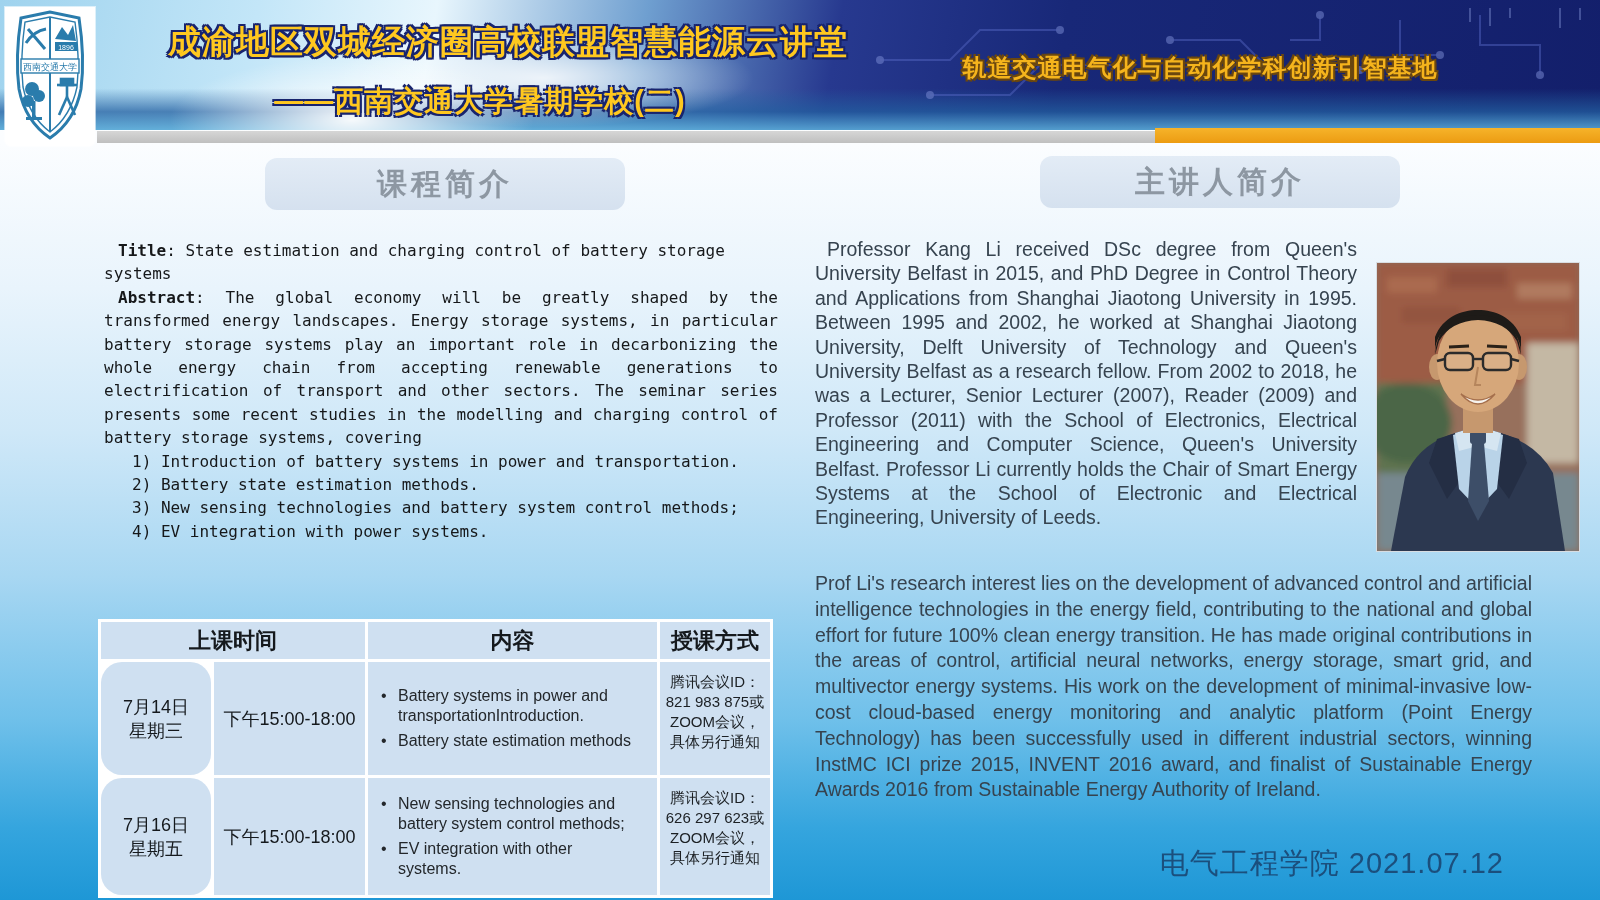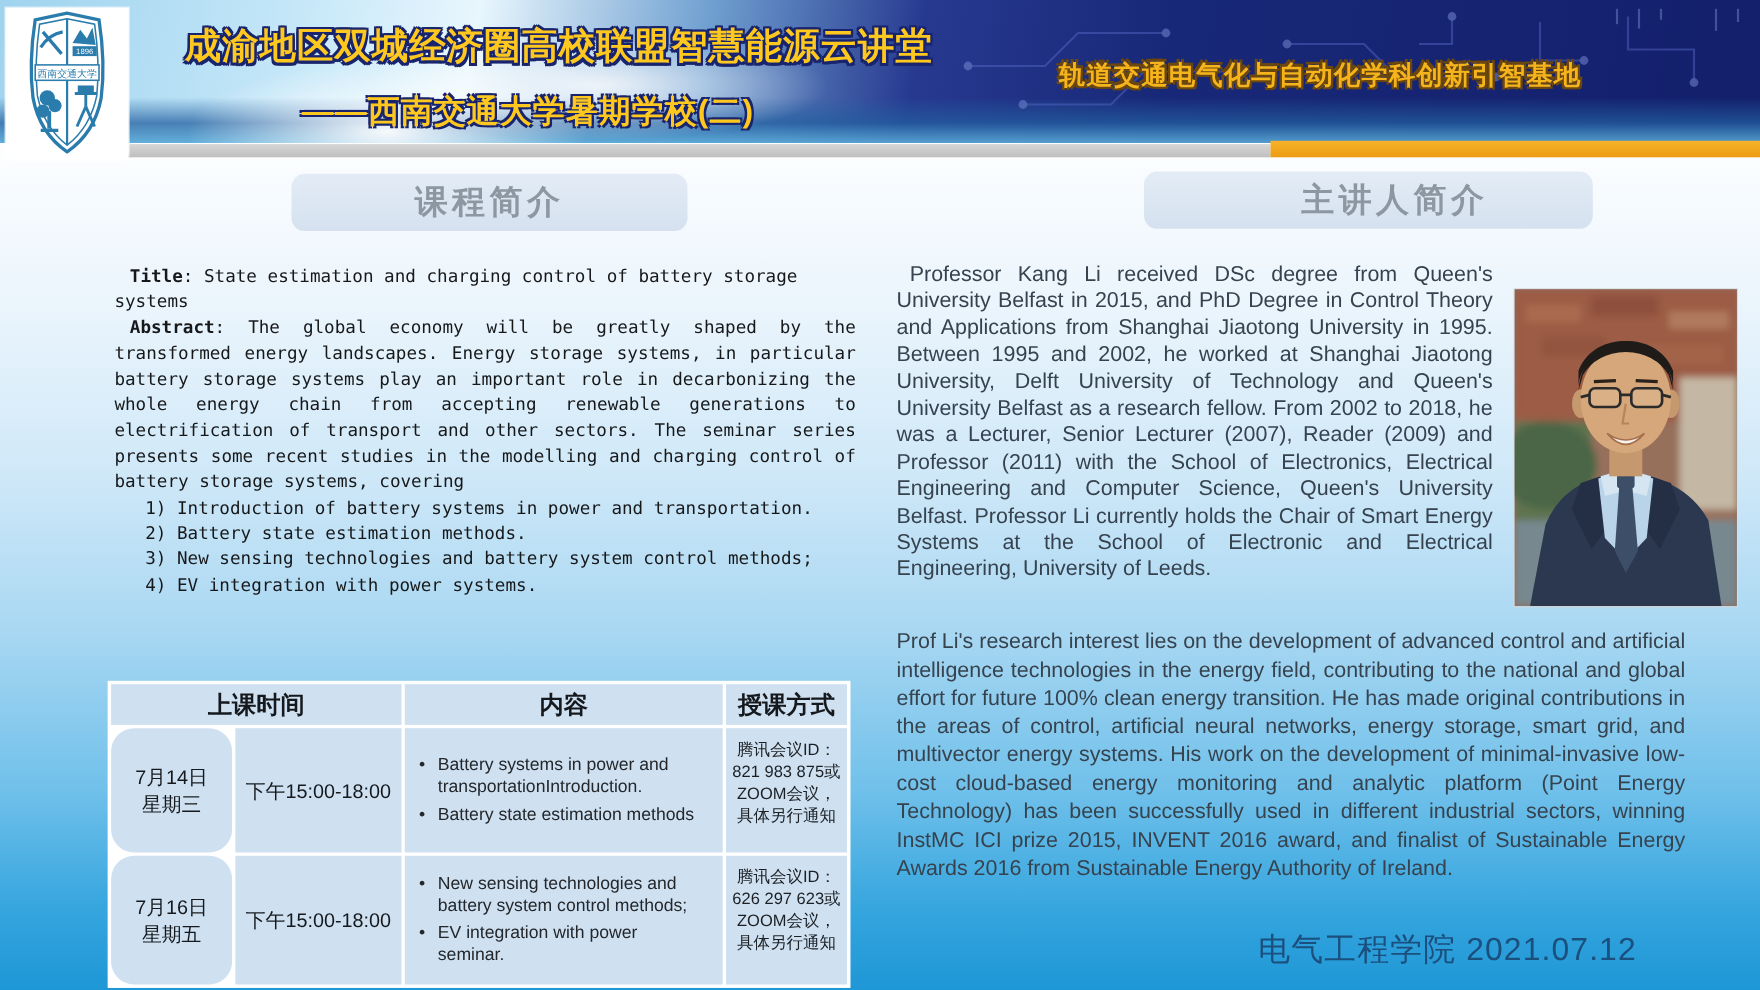--- a/index.html
+++ b/index.html
@@ -14,7 +14,7 @@
       linear-gradient(180deg, rgba(10,25,90,0) 68%, rgba(35,95,160,.75) 86%, rgba(90,170,215,.9) 100%),
       linear-gradient(100deg,#9fd3ee 0%,#c3e6f8 16%,#e8f6fd 27%,#6f9fd0 40%,#27398f 52%,#182878 66%,#131f6b 100%);}
   .hdr-circuits{position:absolute;right:0;top:0;width:760px;height:130px;opacity:.55;}
-  .logo-card{position:absolute;left:5px;top:7px;width:112px;height:139px;background:#ffffff;
+  .logo-card{position:absolute;left:5px;top:7px;width:90px;height:139px;background:#ffffff;
     border-radius:0 0 6px 6px;box-shadow:0 0 0 1px rgba(255,255,255,.6);z-index:5;}
   .logo-card svg{display:block;margin:2px auto 0 auto;}
   .hdr-title1{position:absolute;left:140px;top:20px;width:680px;text-align:center;

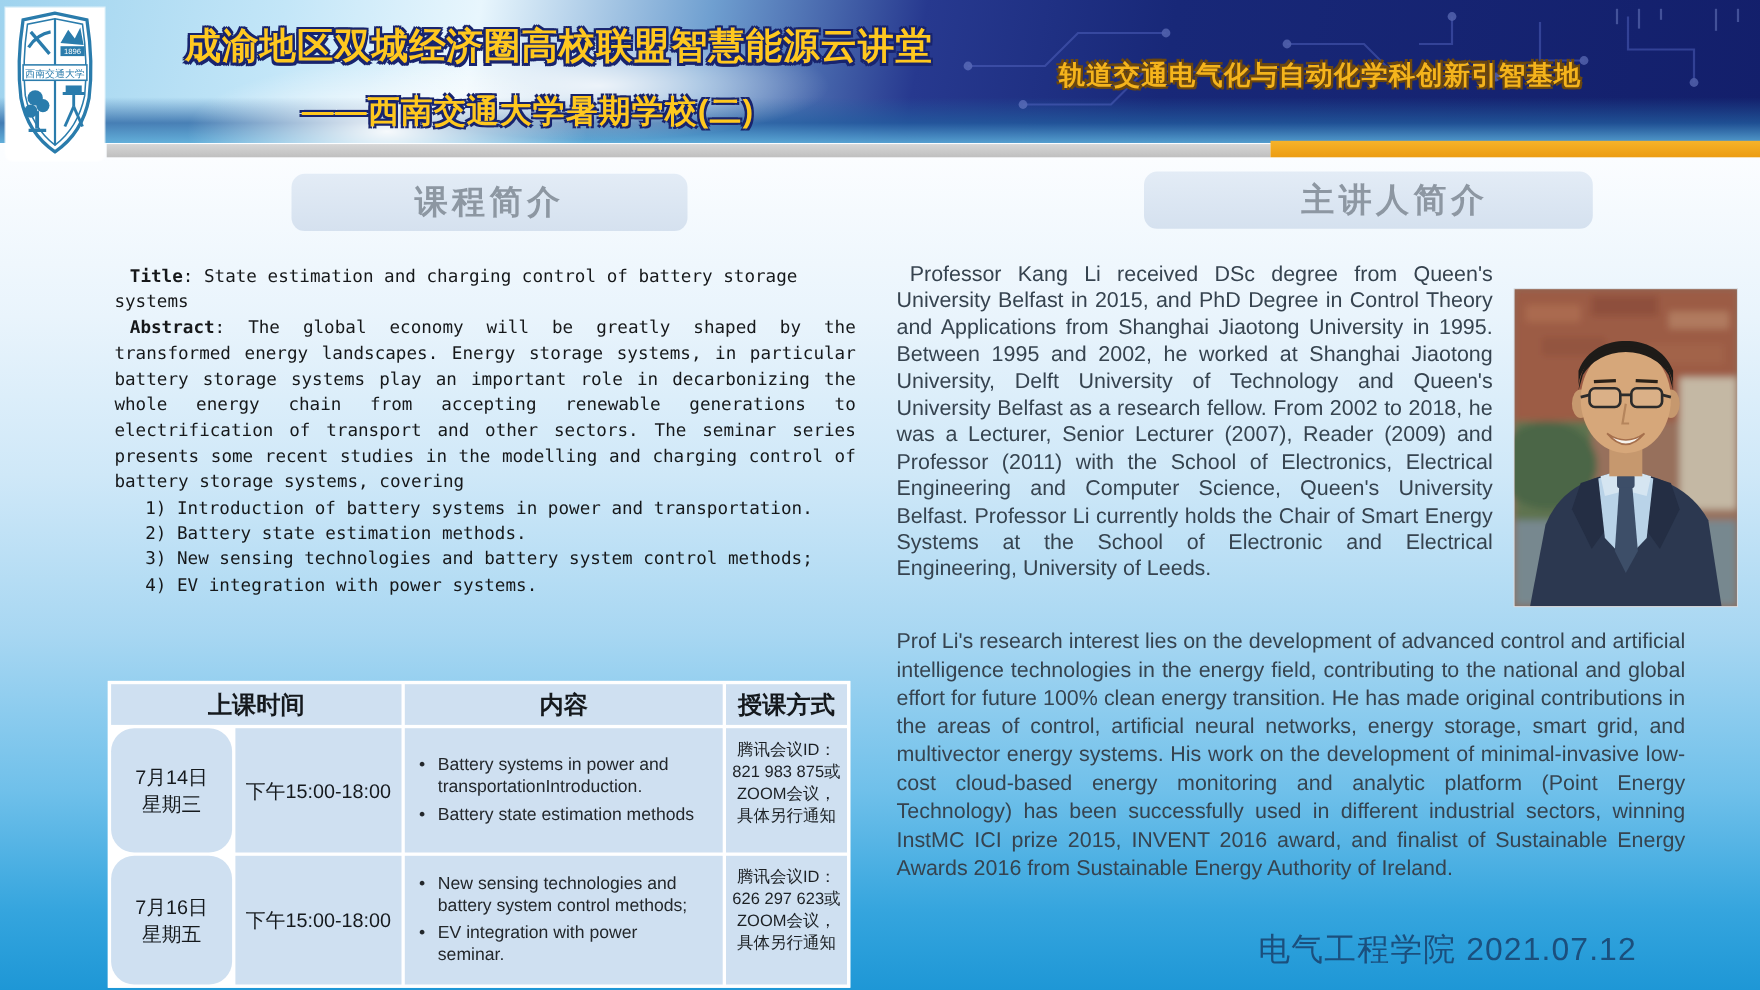--- a/index.html
+++ b/index.html
@@ -37,7 +37,7 @@
     font-size:30px;font-weight:bold;color:#8d97a2;letter-spacing:4px;}
   .badge.course{left:265px;top:158px;}
   .badge.schedule{left:265px;top:553px;}
-  .badge.speaker{left:1040px;top:156px;padding-left:48px;}
+  .badge.speaker{left:1040px;top:156px;}
   
   .course-text{position:absolute;left:104px;top:239px;width:674px;
     font-family:"DejaVu Sans Mono","Liberation Mono",monospace;

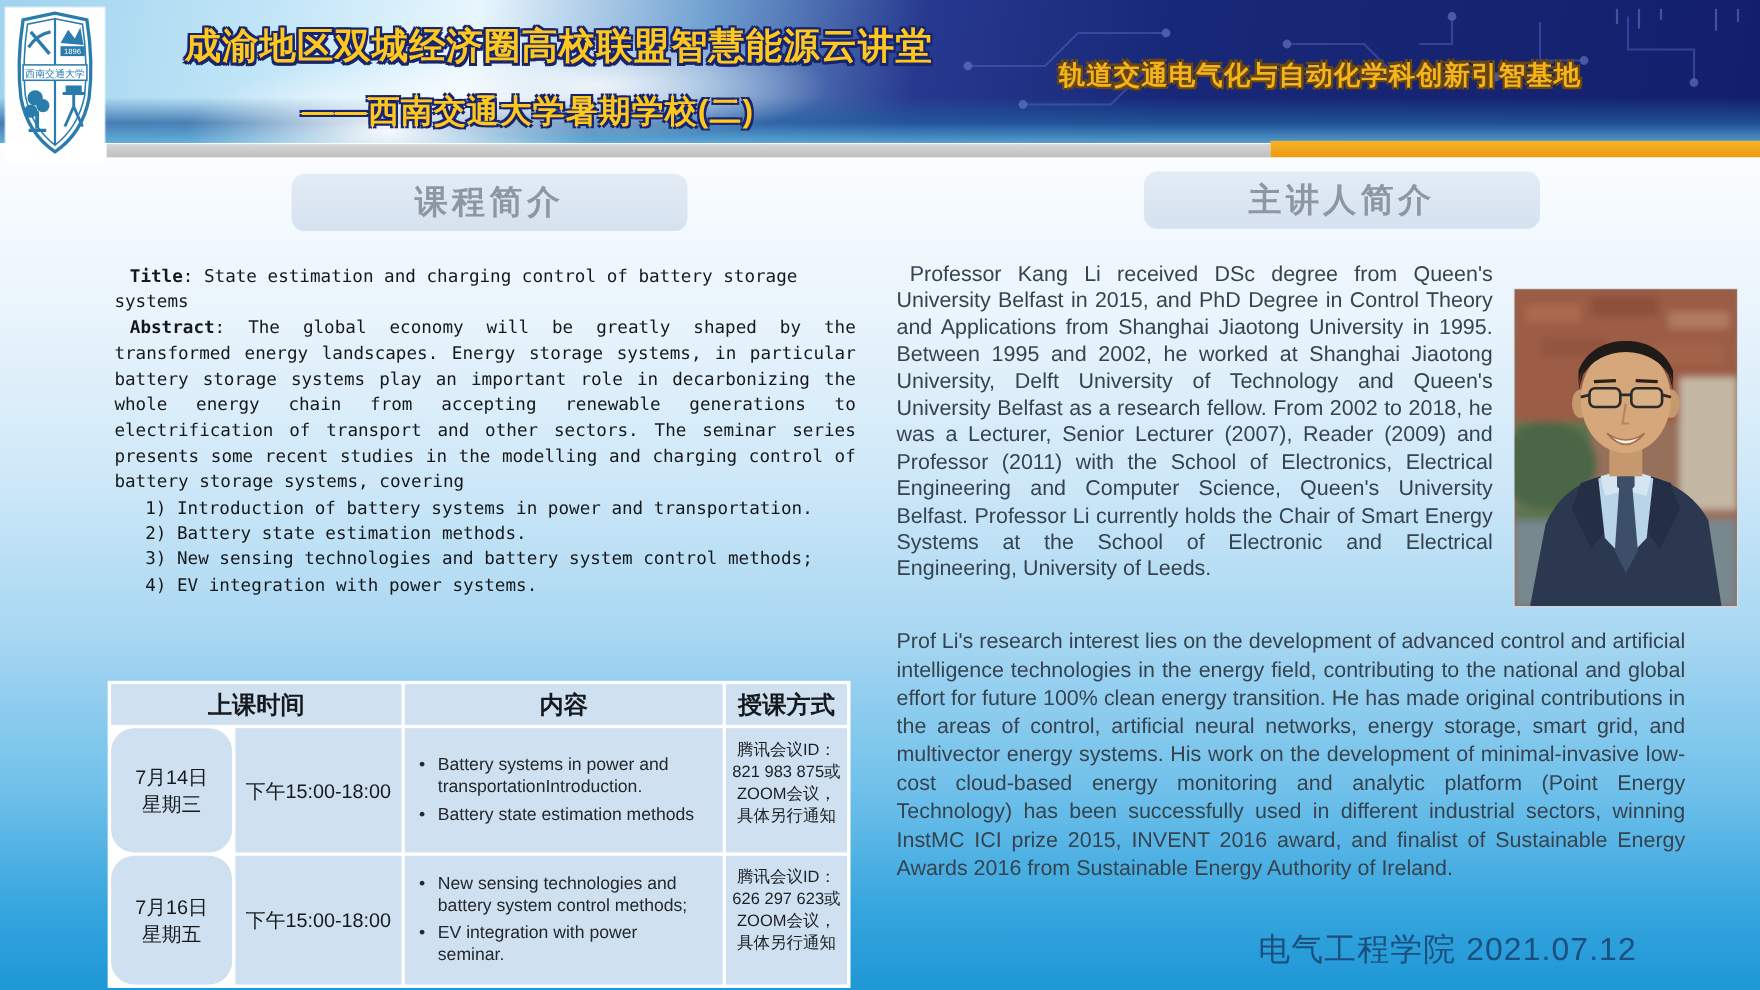--- a/index.html
+++ b/index.html
@@ -192,7 +192,7 @@
     <div class="cell content">
       <ul>
         <li>New sensing technologies and battery system control methods;</li>
-        <li>EV integration with power seminar.</li>
+        <li>EV integration with other systems.</li>
       </ul>
     </div>
     <div class="cell method">腾讯会议ID：626 297 623或ZOOM会议，具体另行通知</div>

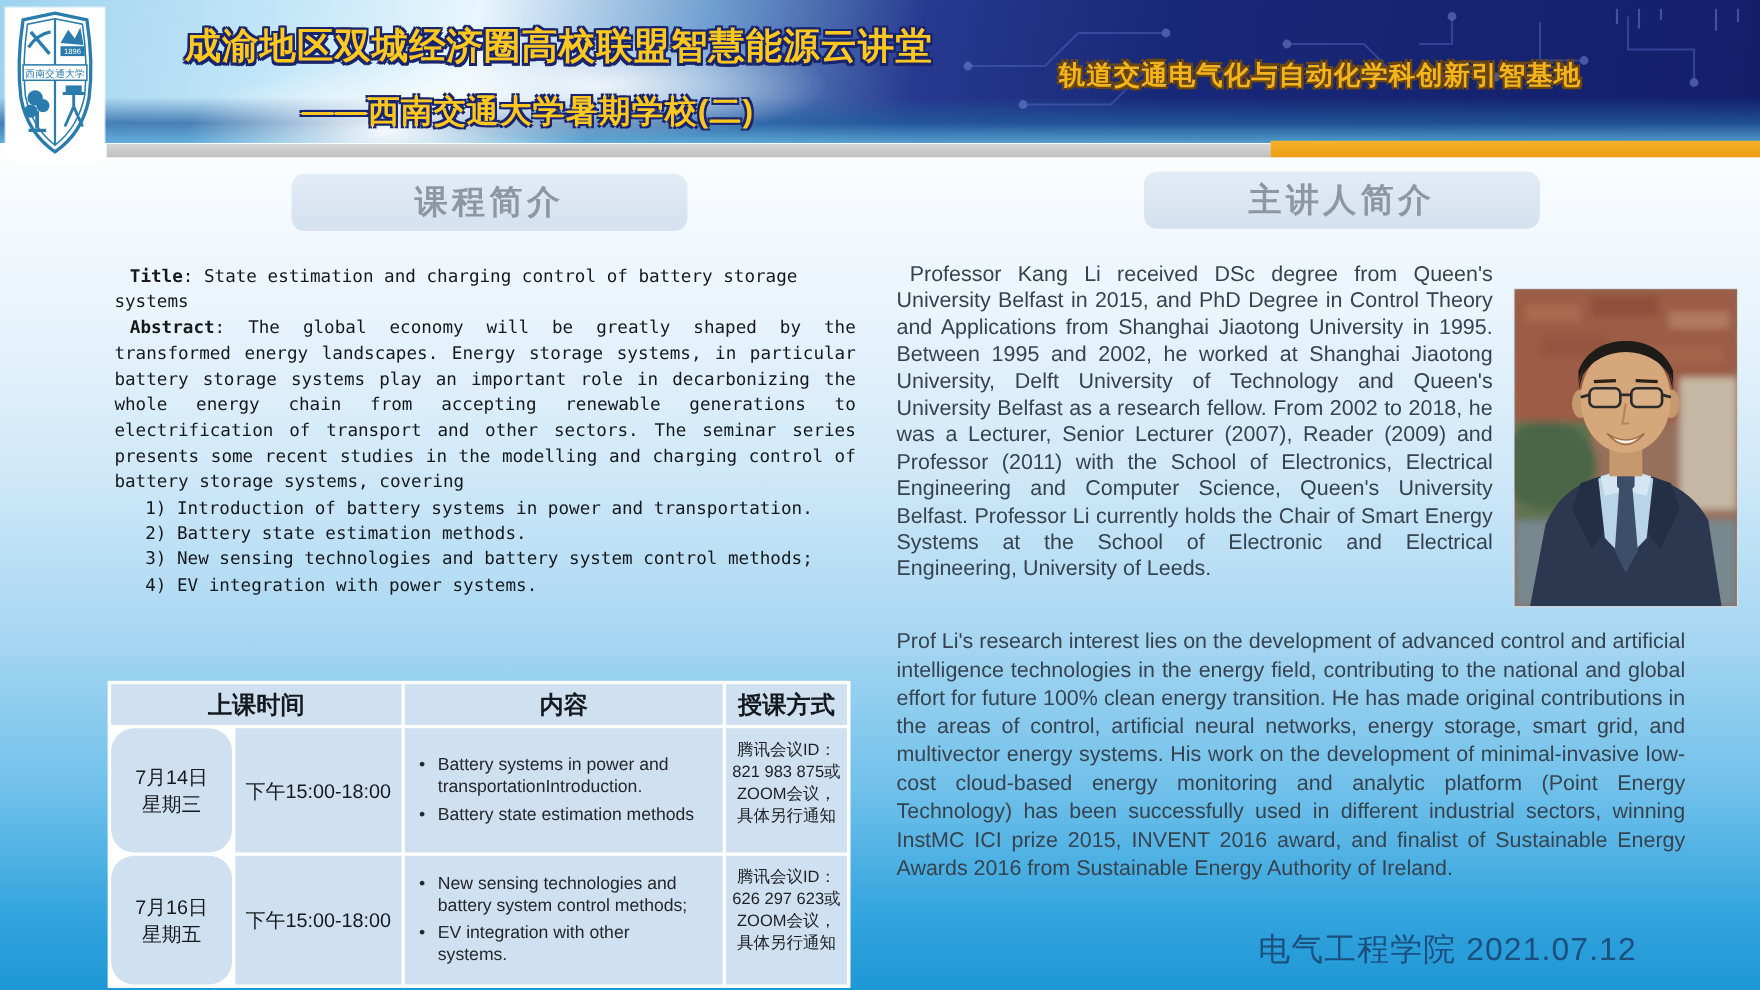--- a/index.html
+++ b/index.html
@@ -69,7 +69,7 @@
   .research{position:absolute;left:815px;top:571px;width:717px;
     font-size:19.5px;line-height:25.8px;color:#36434f;text-align:justify;}
   
-  .footer{position:absolute;right:112px;top:844px;font-size:29px;color:#1b4f7d;letter-spacing:1px;}
+  .footer{position:absolute;right:96px;top:844px;font-size:29px;color:#1b4f7d;letter-spacing:1px;}
 </style>
 </head>
 <body>

